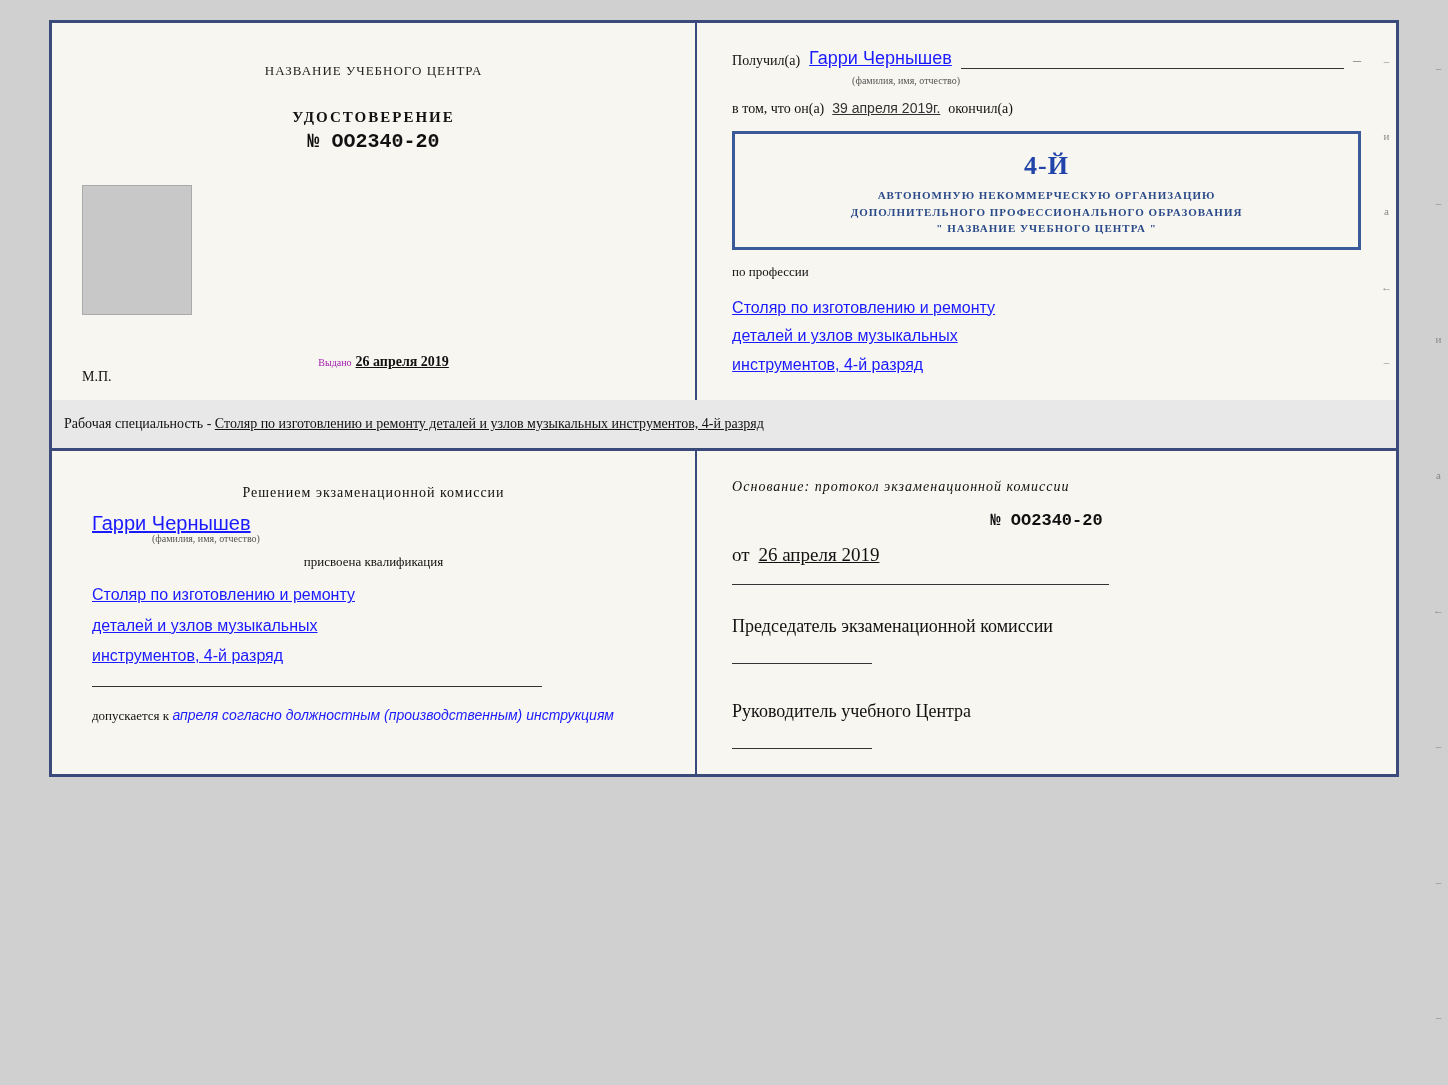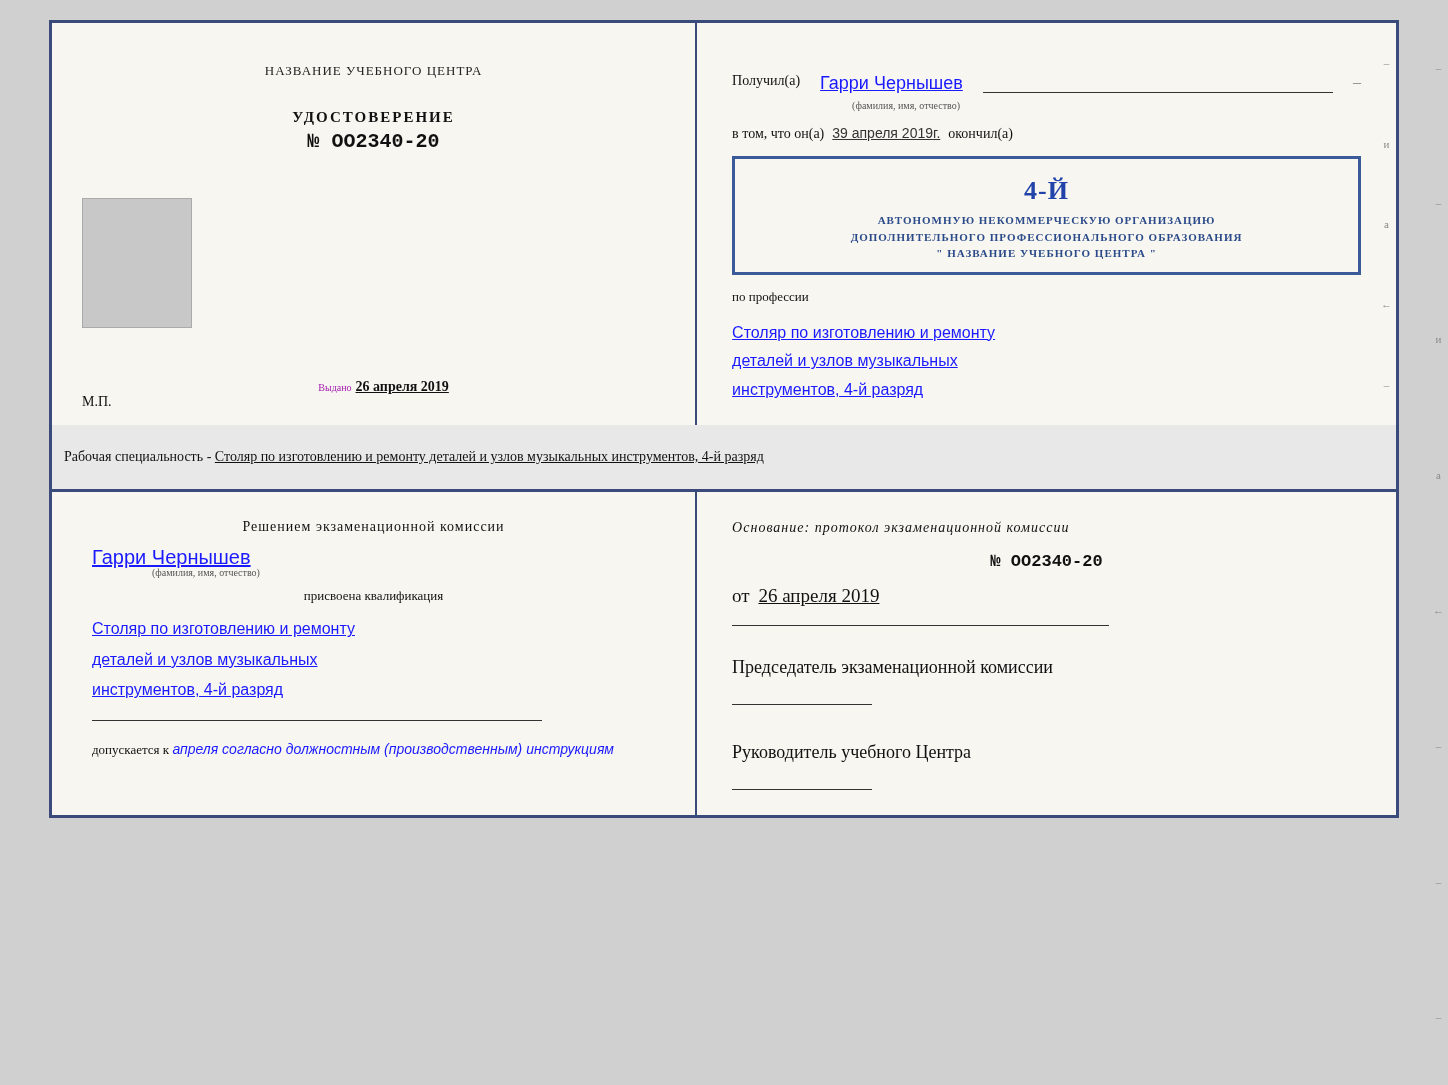--- a/index.html
+++ b/index.html
@@ -121,10 +121,9 @@
     
     .recipient-line {
       display: flex;
-      align-items: flex-start;
-      gap: 20px;
+      align-items: flex-end;
+      gap: 9px;
       flex-wrap: wrap;
-      margin-top: 25px;
     }
 
     .label-text {

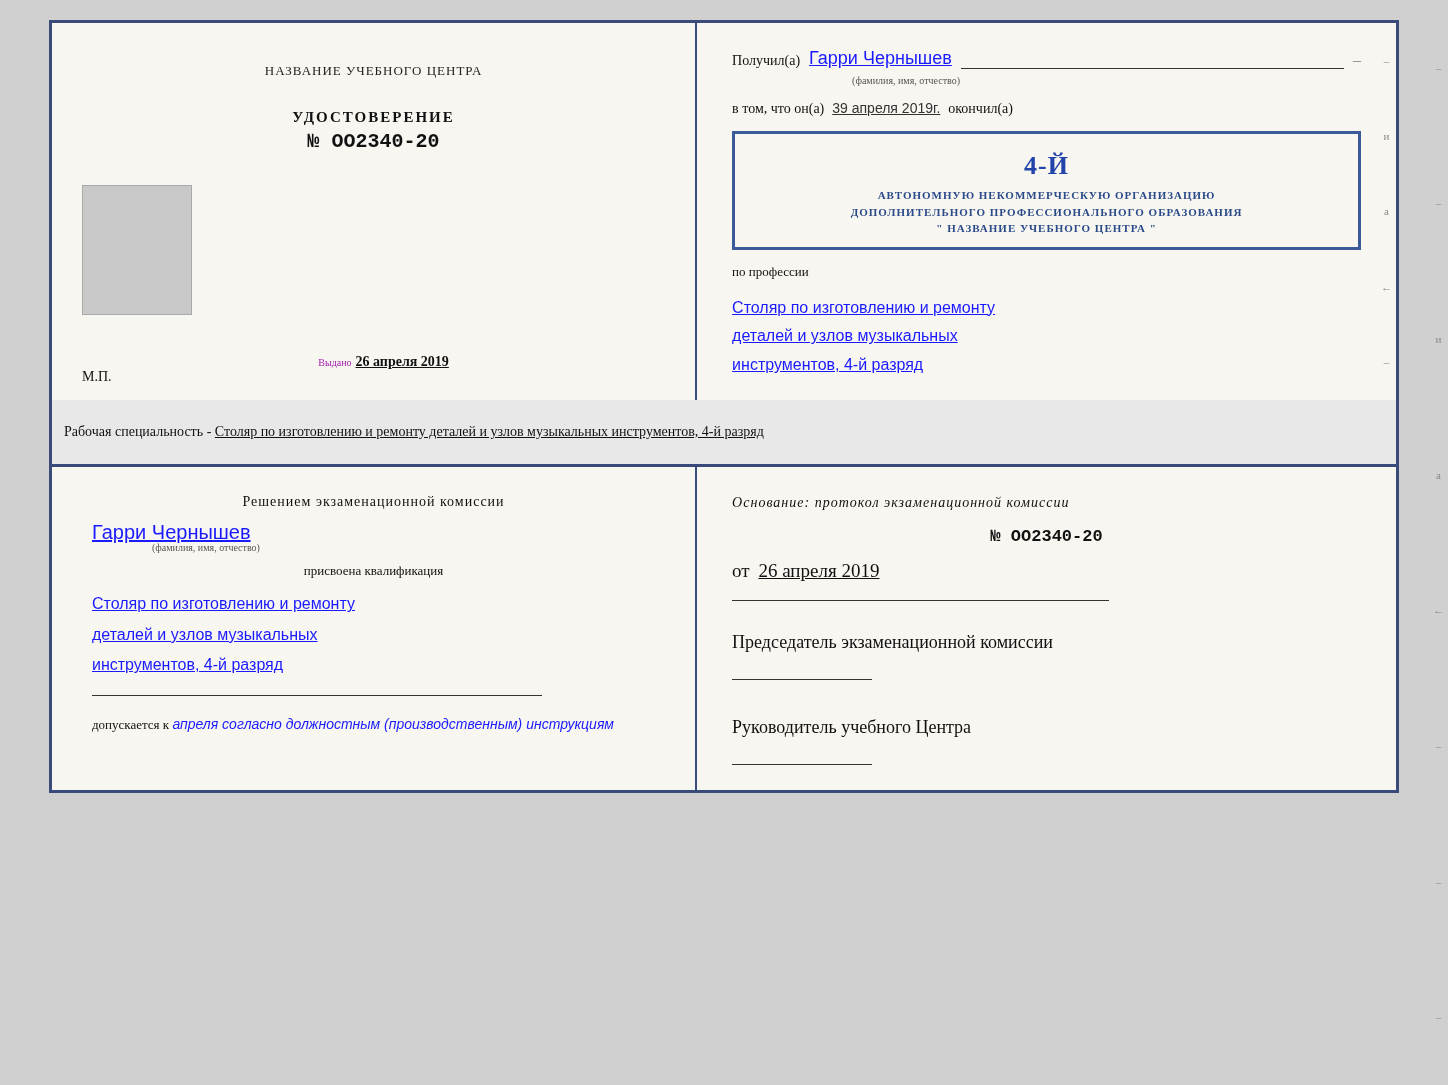--- a/index.html
+++ b/index.html
@@ -193,7 +193,7 @@
     .description-line {
       width: 1350px;
       background: #e8e8e8;
-      padding: 24px 12px;
+      padding: 16px 12px;
       font-size: 14px;
       color: #111;
       border-left: 3px solid #3a4a7a;

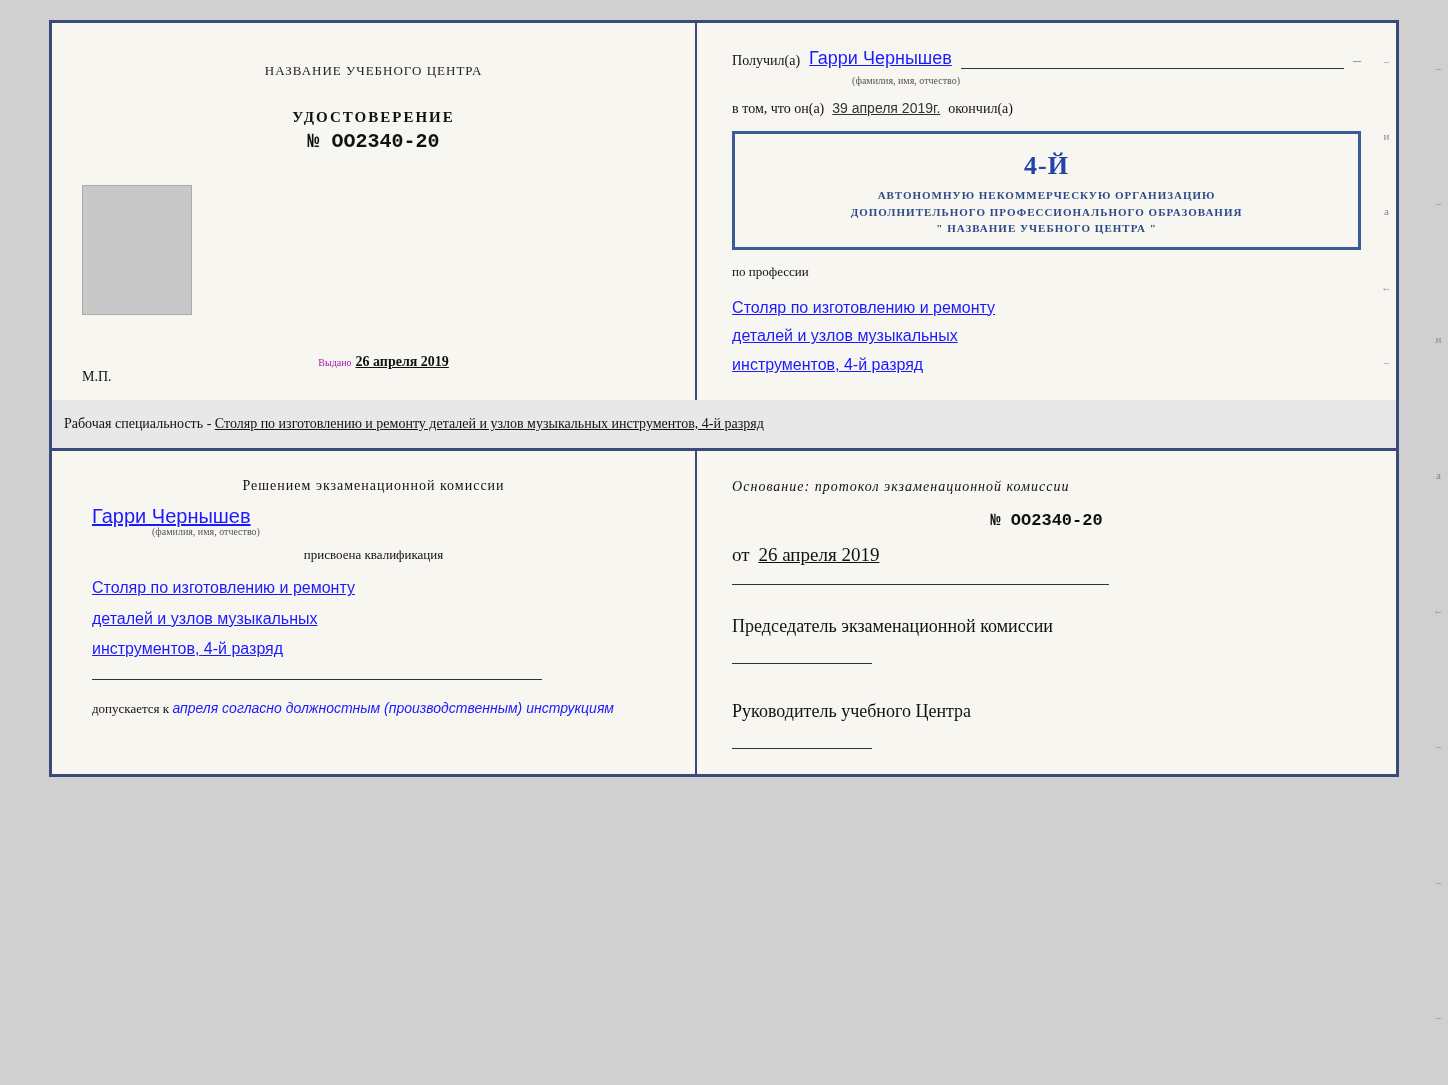--- a/index.html
+++ b/index.html
@@ -215,7 +215,7 @@
     .cert-bottom-left {
       width: 48%;
       border-right: 2px solid #3a4a7a;
-      padding: 25px 40px;
+      padding: 32px 40px;
       display: flex;
       flex-direction: column;
       gap: 10px;

